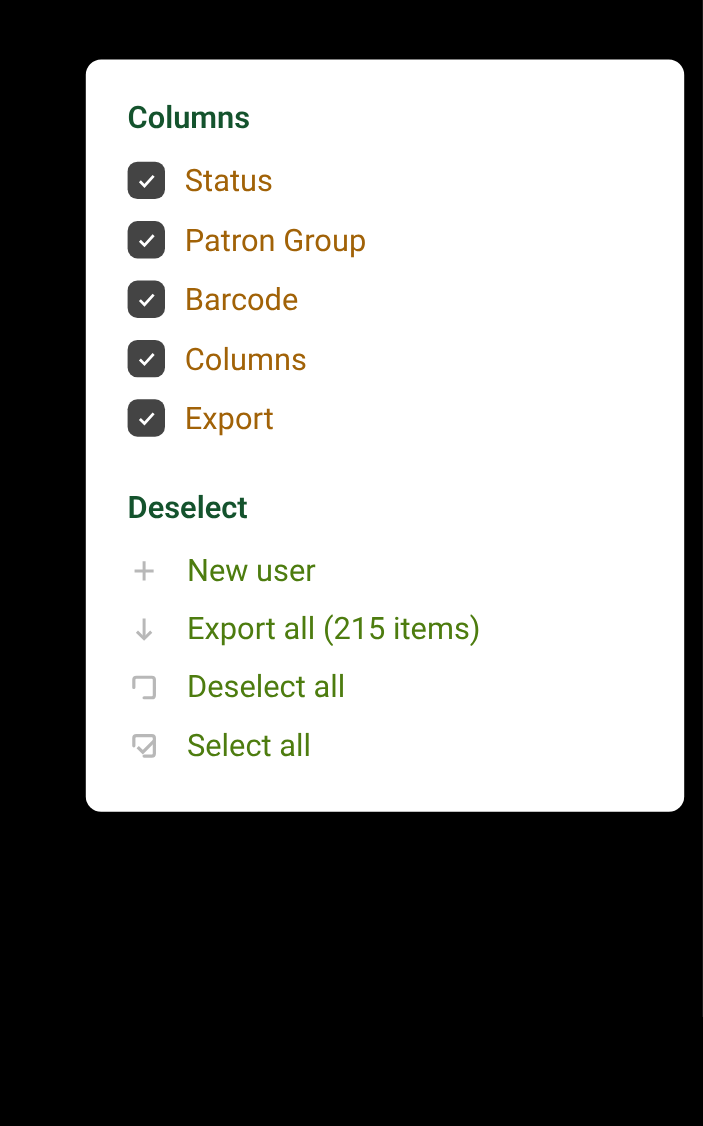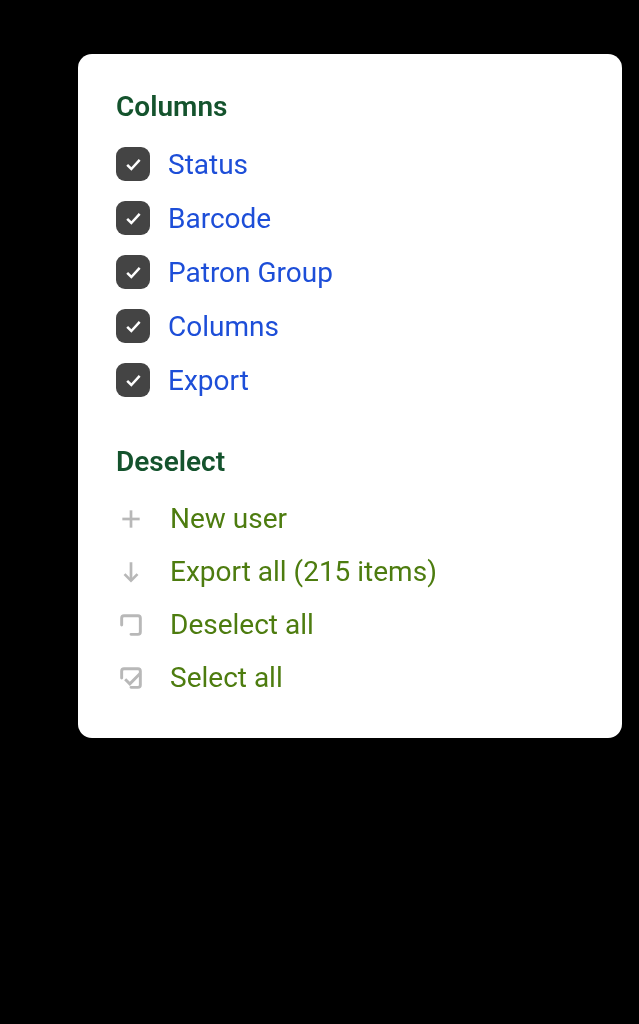--- a/index.html
+++ b/index.html
@@ -60,7 +60,7 @@
       fill: none;
     }
     .column-label {
-      color: #1d4ed8;
+      color: #a16207;
       font-size: 28px;
       font-weight: 400;
     }

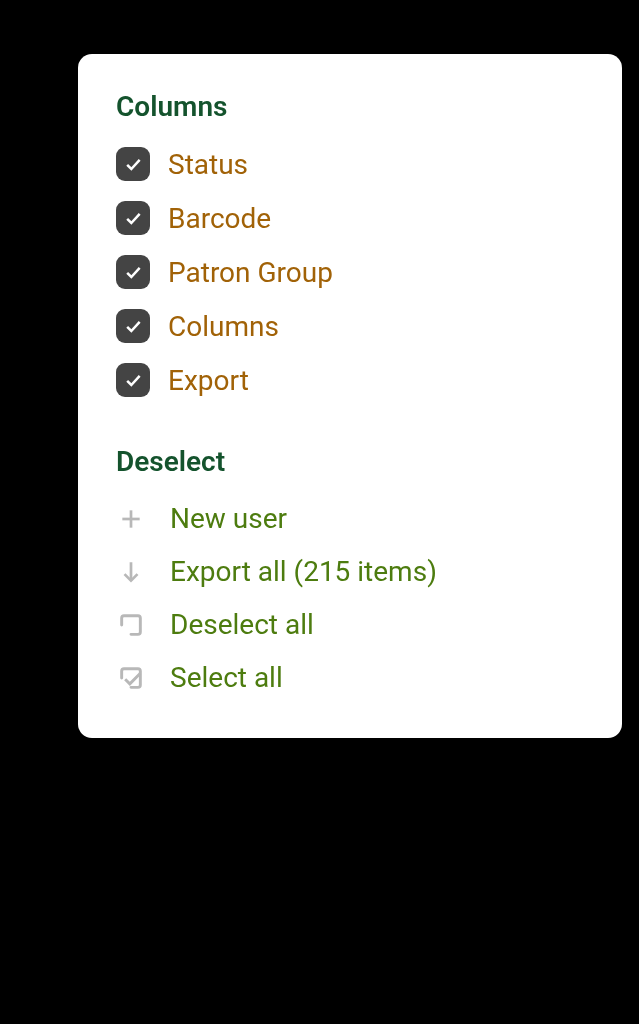--- a/index.html
+++ b/index.html
@@ -121,16 +121,16 @@
             <polyline points="5 13 10 18 20 7"></polyline>
           </svg>
       </div>
+      <span class="column-label">Patron Group</span>
+    </div>
+
+    <div class="column-item">
+      <div class="checkbox">
+        <svg viewBox="0 0 24 24">
+            <polyline points="5 13 10 18 20 7"></polyline>
+          </svg>
+      </div>
       <span class="column-label">Barcode</span>
-    </div>
-
-    <div class="column-item">
-      <div class="checkbox">
-        <svg viewBox="0 0 24 24">
-            <polyline points="5 13 10 18 20 7"></polyline>
-          </svg>
-      </div>
-      <span class="column-label">Patron Group</span>
     </div>
 
     <div class="column-item">

